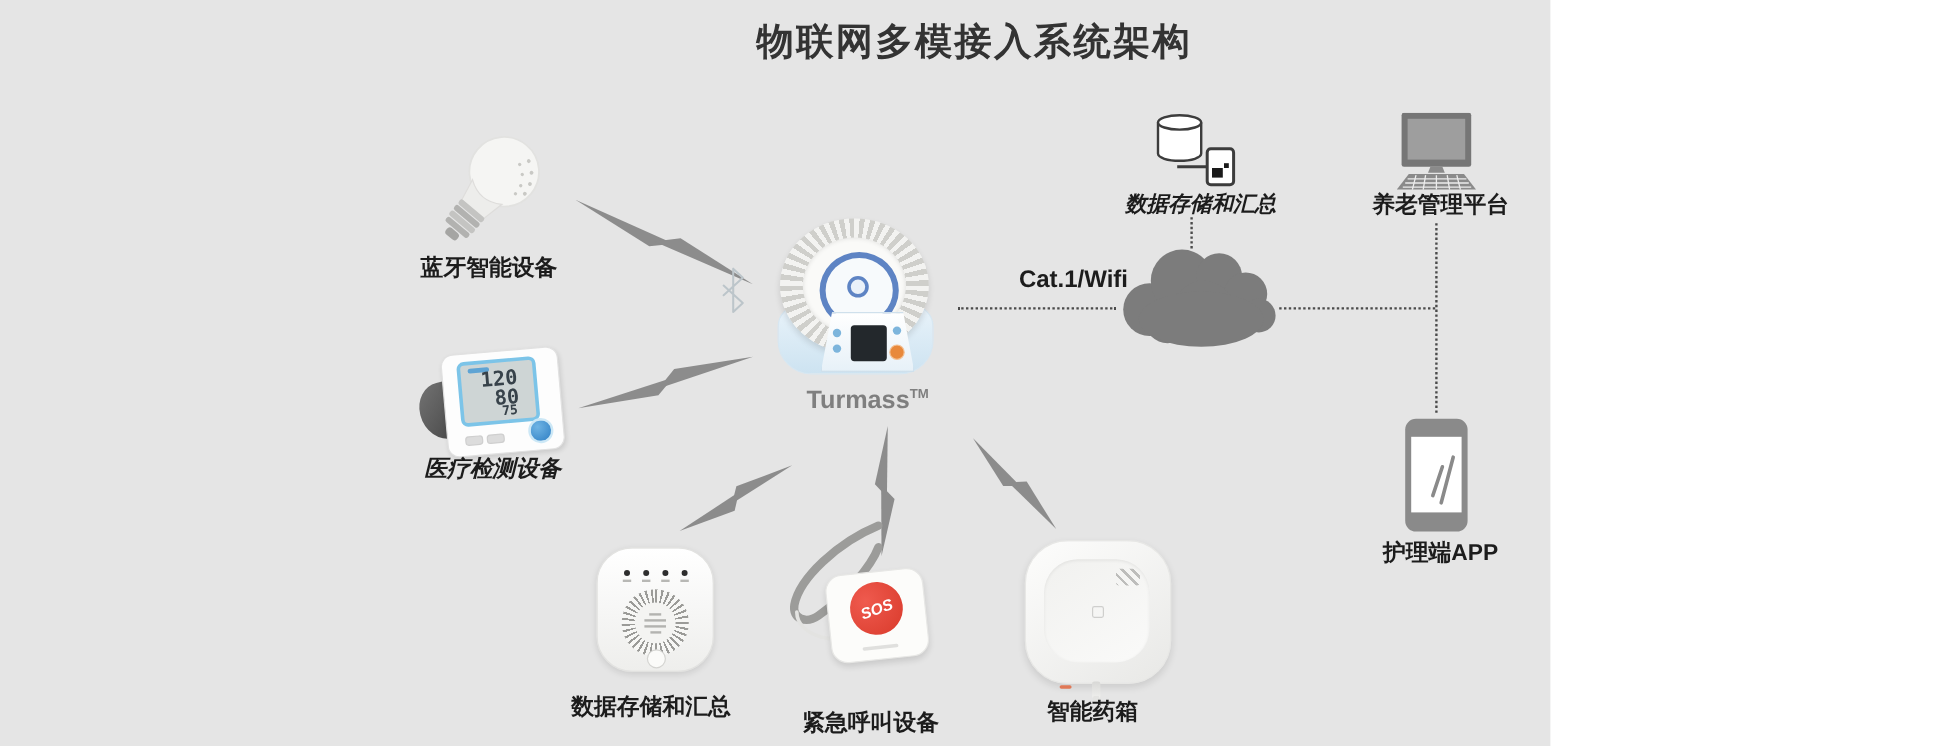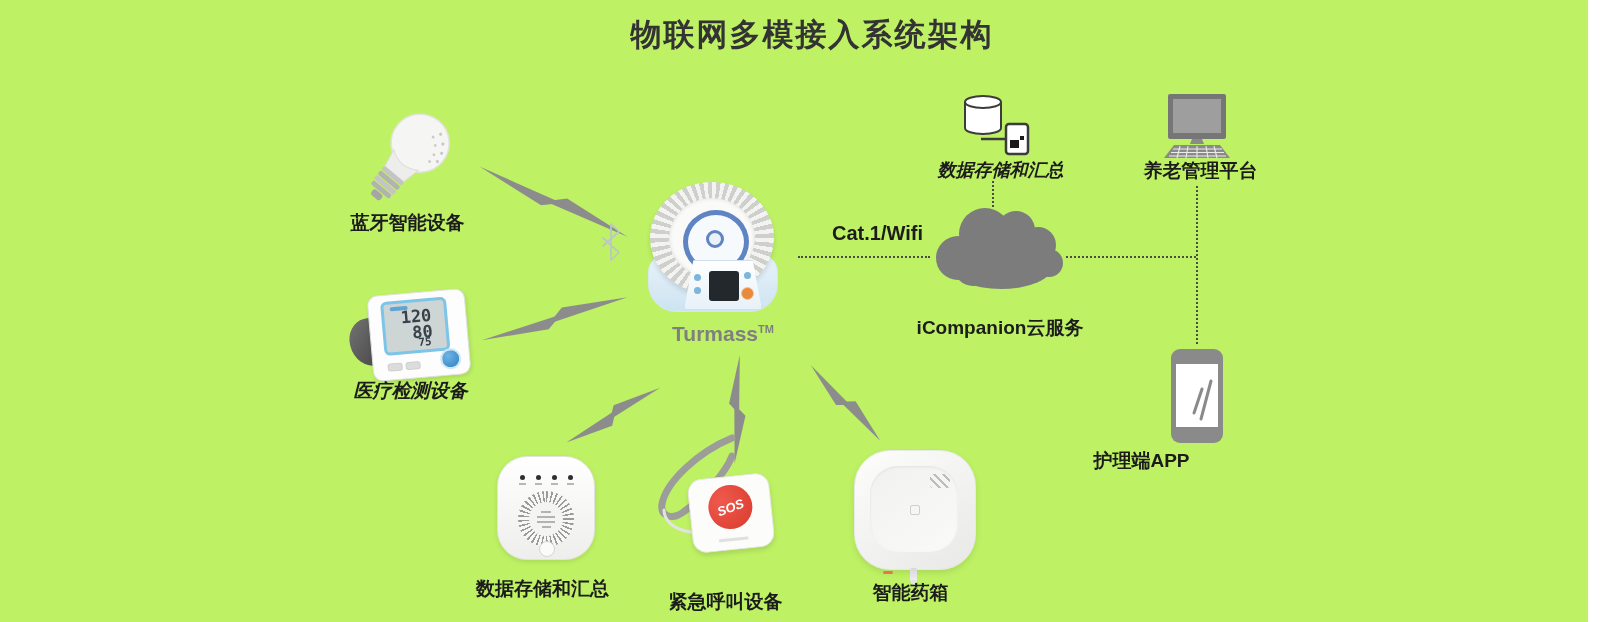--- a/index.html
+++ b/index.html
@@ -4,7 +4,7 @@
 <style>
   html,body{margin:0;padding:0;background:#ffffff;}
   #canvas{
-    position:relative;width:1588px;height:622px;background:#bef264;overflow:hidden;
+    position:relative;width:1292px;height:622px;background:#e5e5e5;overflow:hidden;
     font-family:"Liberation Sans","DejaVu Sans",sans-serif;color:#1d1d1d;
   }
   .abs{position:absolute;}

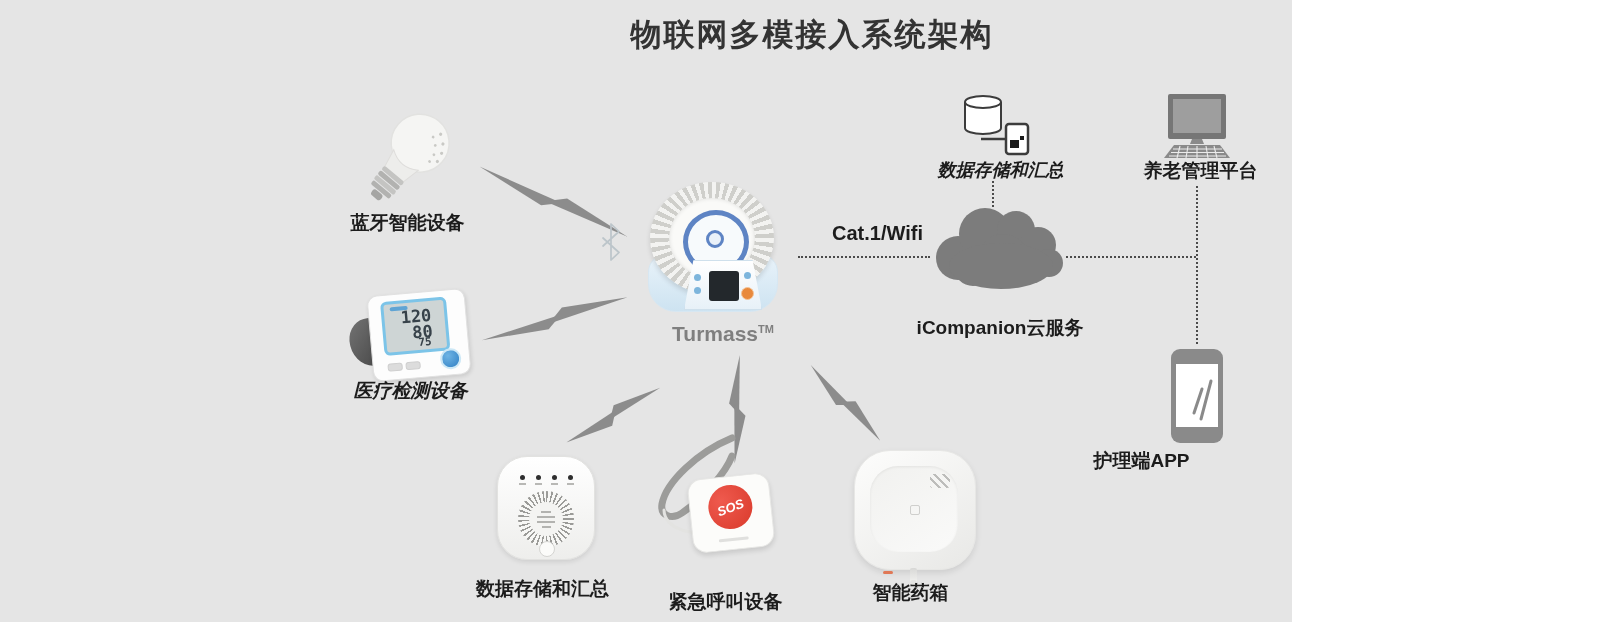--- a/index.html
+++ b/index.html
@@ -264,7 +264,7 @@
   </div>
   <div class="lbl" style="left:843px;top:580px;width:135px;">智能药箱</div>
 
-  <div class="lbl" style="left:815px;top:222px;width:125px;font-size:20px;">Cat.1/Wifi</div>
+  <div class="lbl" style="left:815px;top:222px;width:125px;font-size:20px;text-align:right;">Cat.1/Wifi</div>
   <div class="dot-h" style="left:798px;top:256px;width:132px;"></div>
 
   <div class="icon" style="left:923px;top:198px;">

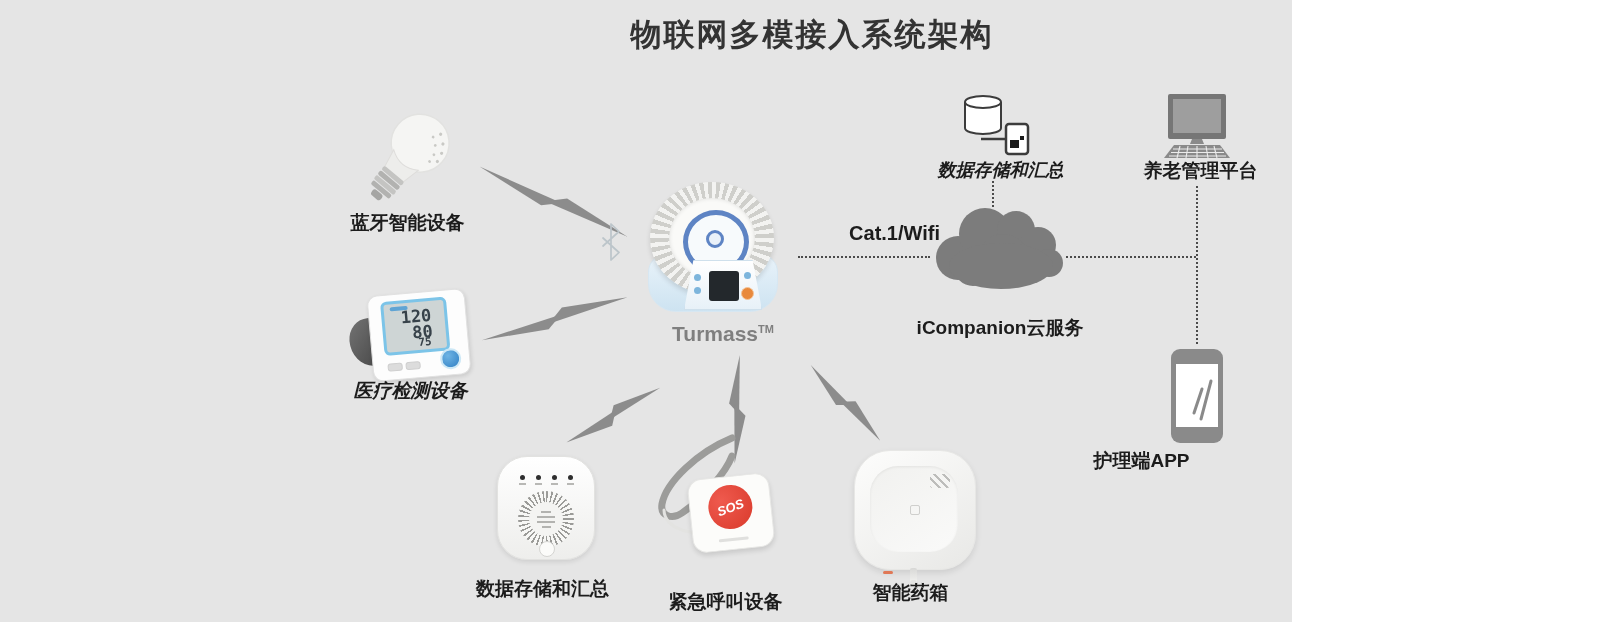--- a/index.html
+++ b/index.html
@@ -279,7 +279,6 @@
       <ellipse cx="78" cy="68" rx="52" ry="23"></ellipse>
     </svg>
   </div>
-  <div class="lbl" style="left:905px;top:315px;width:190px;">iCompanion云服务</div>
 
   <div class="dot-v" style="left:992px;top:181px;height:26px;"></div>
   <div class="icon" style="left:953px;top:90px;">

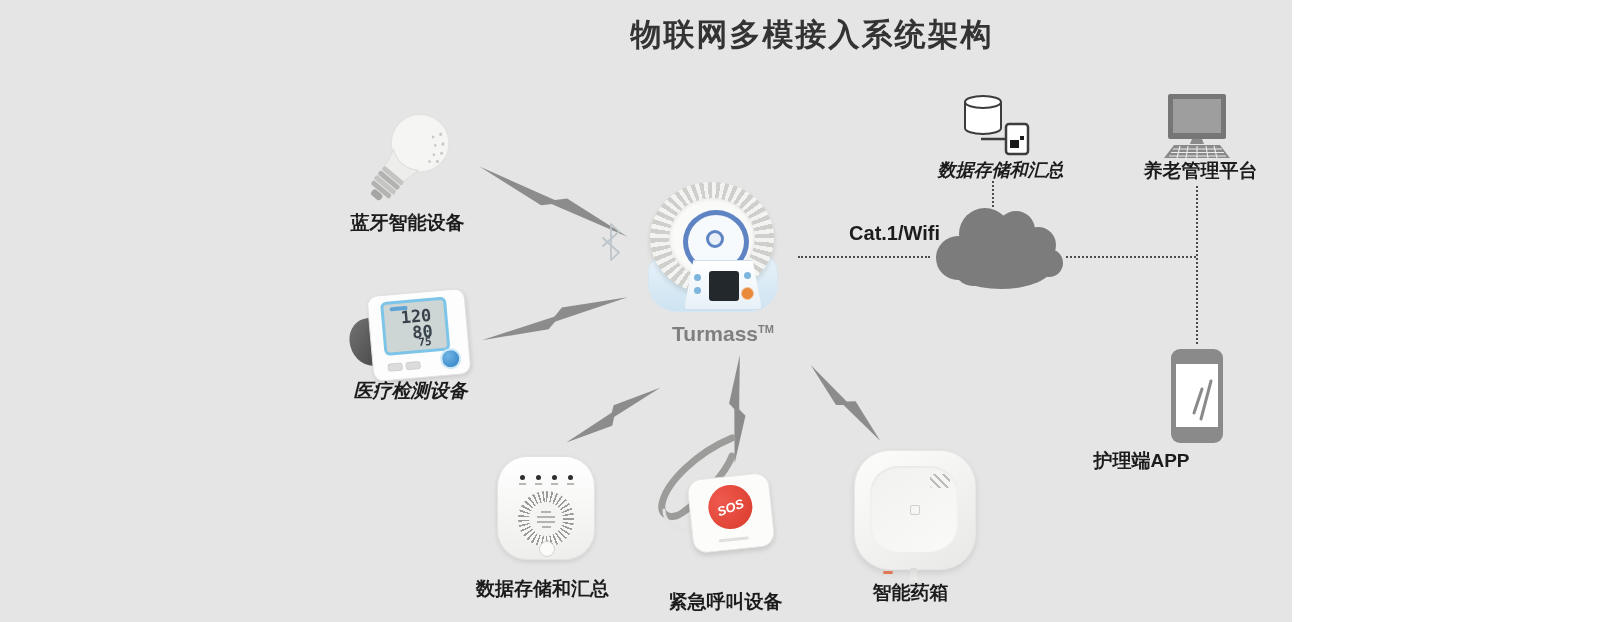--- a/index.html
+++ b/index.html
@@ -319,7 +319,7 @@
       <path d="M31,71 L41,33 M24,65 L32,41" stroke="#8a8a8a" stroke-width="3" fill="none" stroke-linecap="round"></path>
     </svg>
   </div>
-  <div class="lbl" style="left:1079px;top:448px;width:125px;">护理端APP</div>
+  <div class="lbl" style="left:1138px;top:448px;width:125px;">护理端APP</div>
 
 </div>
 

